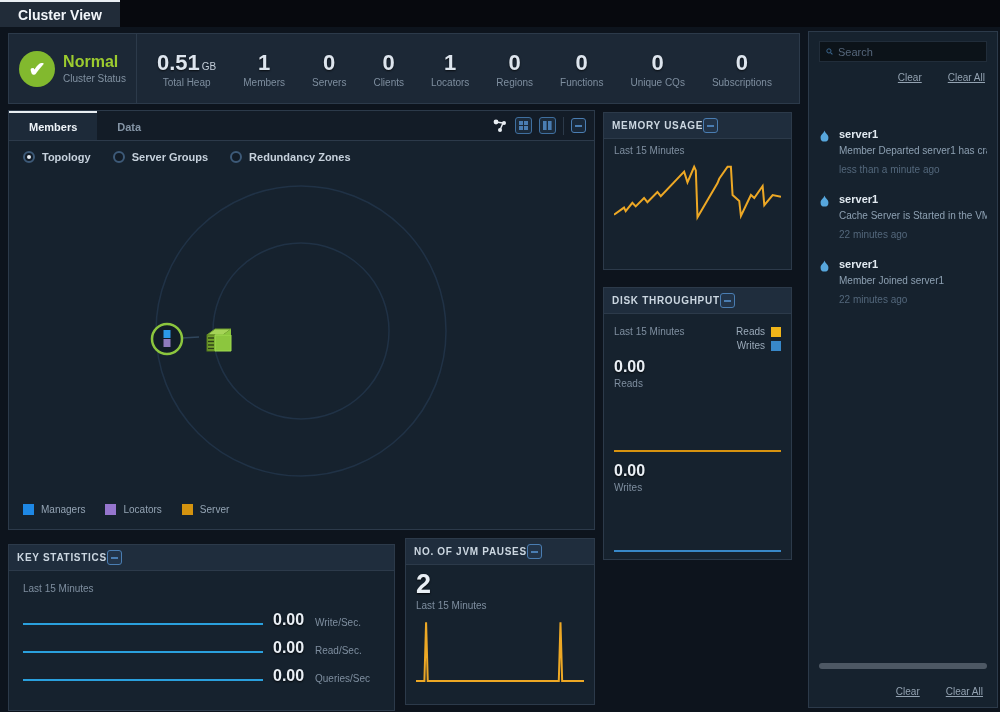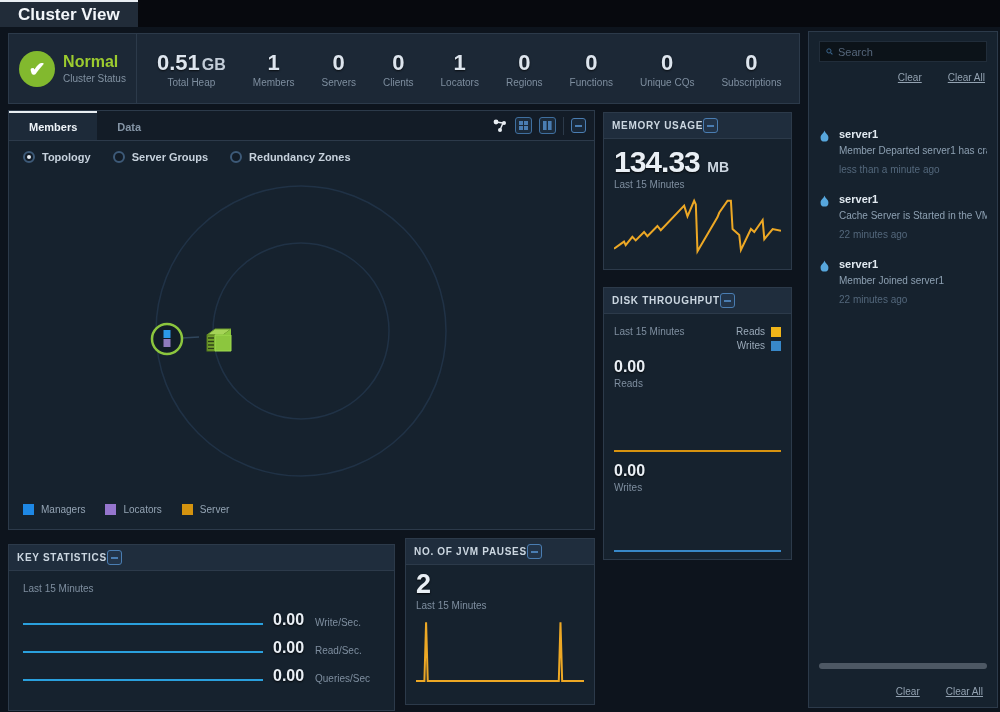--- a/index.html
+++ b/index.html
@@ -13,7 +13,7 @@
   }
   
   .topbar { position:absolute; left:0; top:0; width:1000px; height:27px; background:#07090e; display:flex; align-items:stretch; }
-  .toptab { padding:0 18px; font-size:17px; font-weight:bold; display:flex; align-items:center; cursor:default; }
+  .toptab { padding:0 18px; font-size:14px; font-weight:bold; display:flex; align-items:center; cursor:default; }
   .toptab.active { background:#212c39; color:#f2f6fa; border-top:2px solid #e9eef3; }
   .toptab.inactive { background:#141b25; color:#76869a; margin-left:2px; border-top:2px solid transparent; }
   

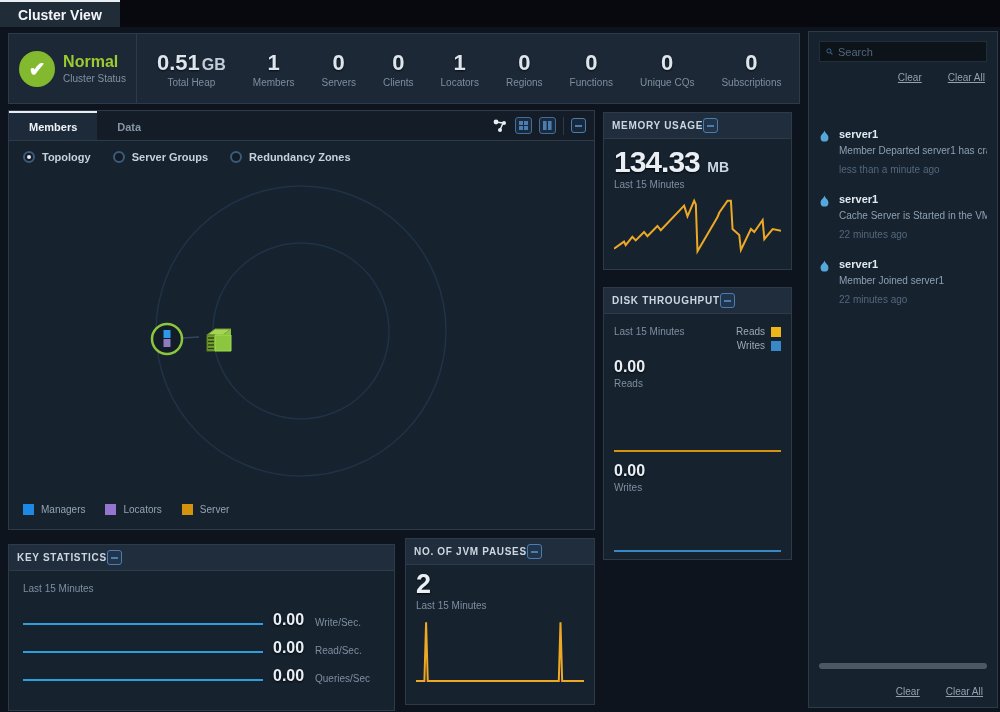--- a/index.html
+++ b/index.html
@@ -32,7 +32,7 @@
   .stats-row { flex:1; display:flex; align-items:center; padding-left:20px; gap:27px; }
   .stat { text-align:center; }
   .stat-value { font-size:22px; font-weight:bold; color:#dde5ee; text-shadow:0 1px 2px rgba(0,0,0,.7); }
-  .stat-unit { font-size:16px; font-weight:bold; color:#c3cdd8; margin-left:2px; }
+  .stat-unit { font-size:10px; font-weight:normal; color:#c3cdd8; margin-left:2px; }
   .stat-label { font-size:10px; color:#7e8e9f; margin-top:1px; }
   
   .members-panel { left:8px; top:110px; width:587px; height:420px; border:none; background:transparent; }

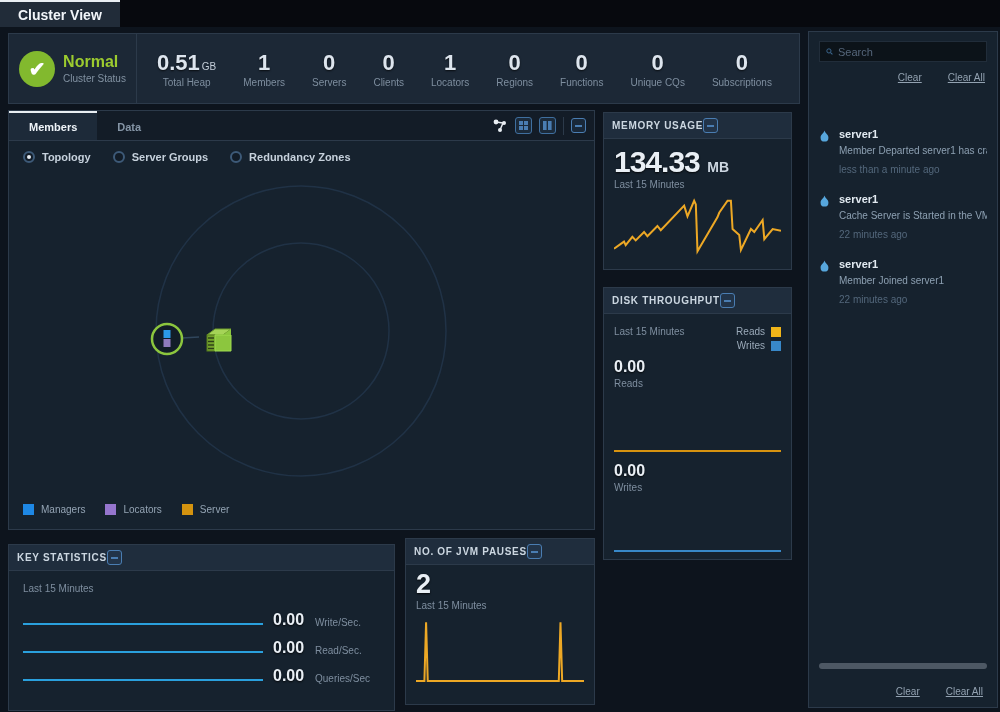--- a/index.html
+++ b/index.html
@@ -252,10 +252,6 @@
     <div class="collapse-btn"></div>
   </div>
   <div class="memory-body">
-    <div>
-      <span class="big-value">134.33</span>
-      <span class="big-unit">MB</span>
-    </div>
     <div class="window-label">Last 15 Minutes</div>
     <div class="mem-chart">
         <svg viewBox="0 0 100 100" preserveAspectRatio="none" style="width: 100%; height: 100%; display: block;">

